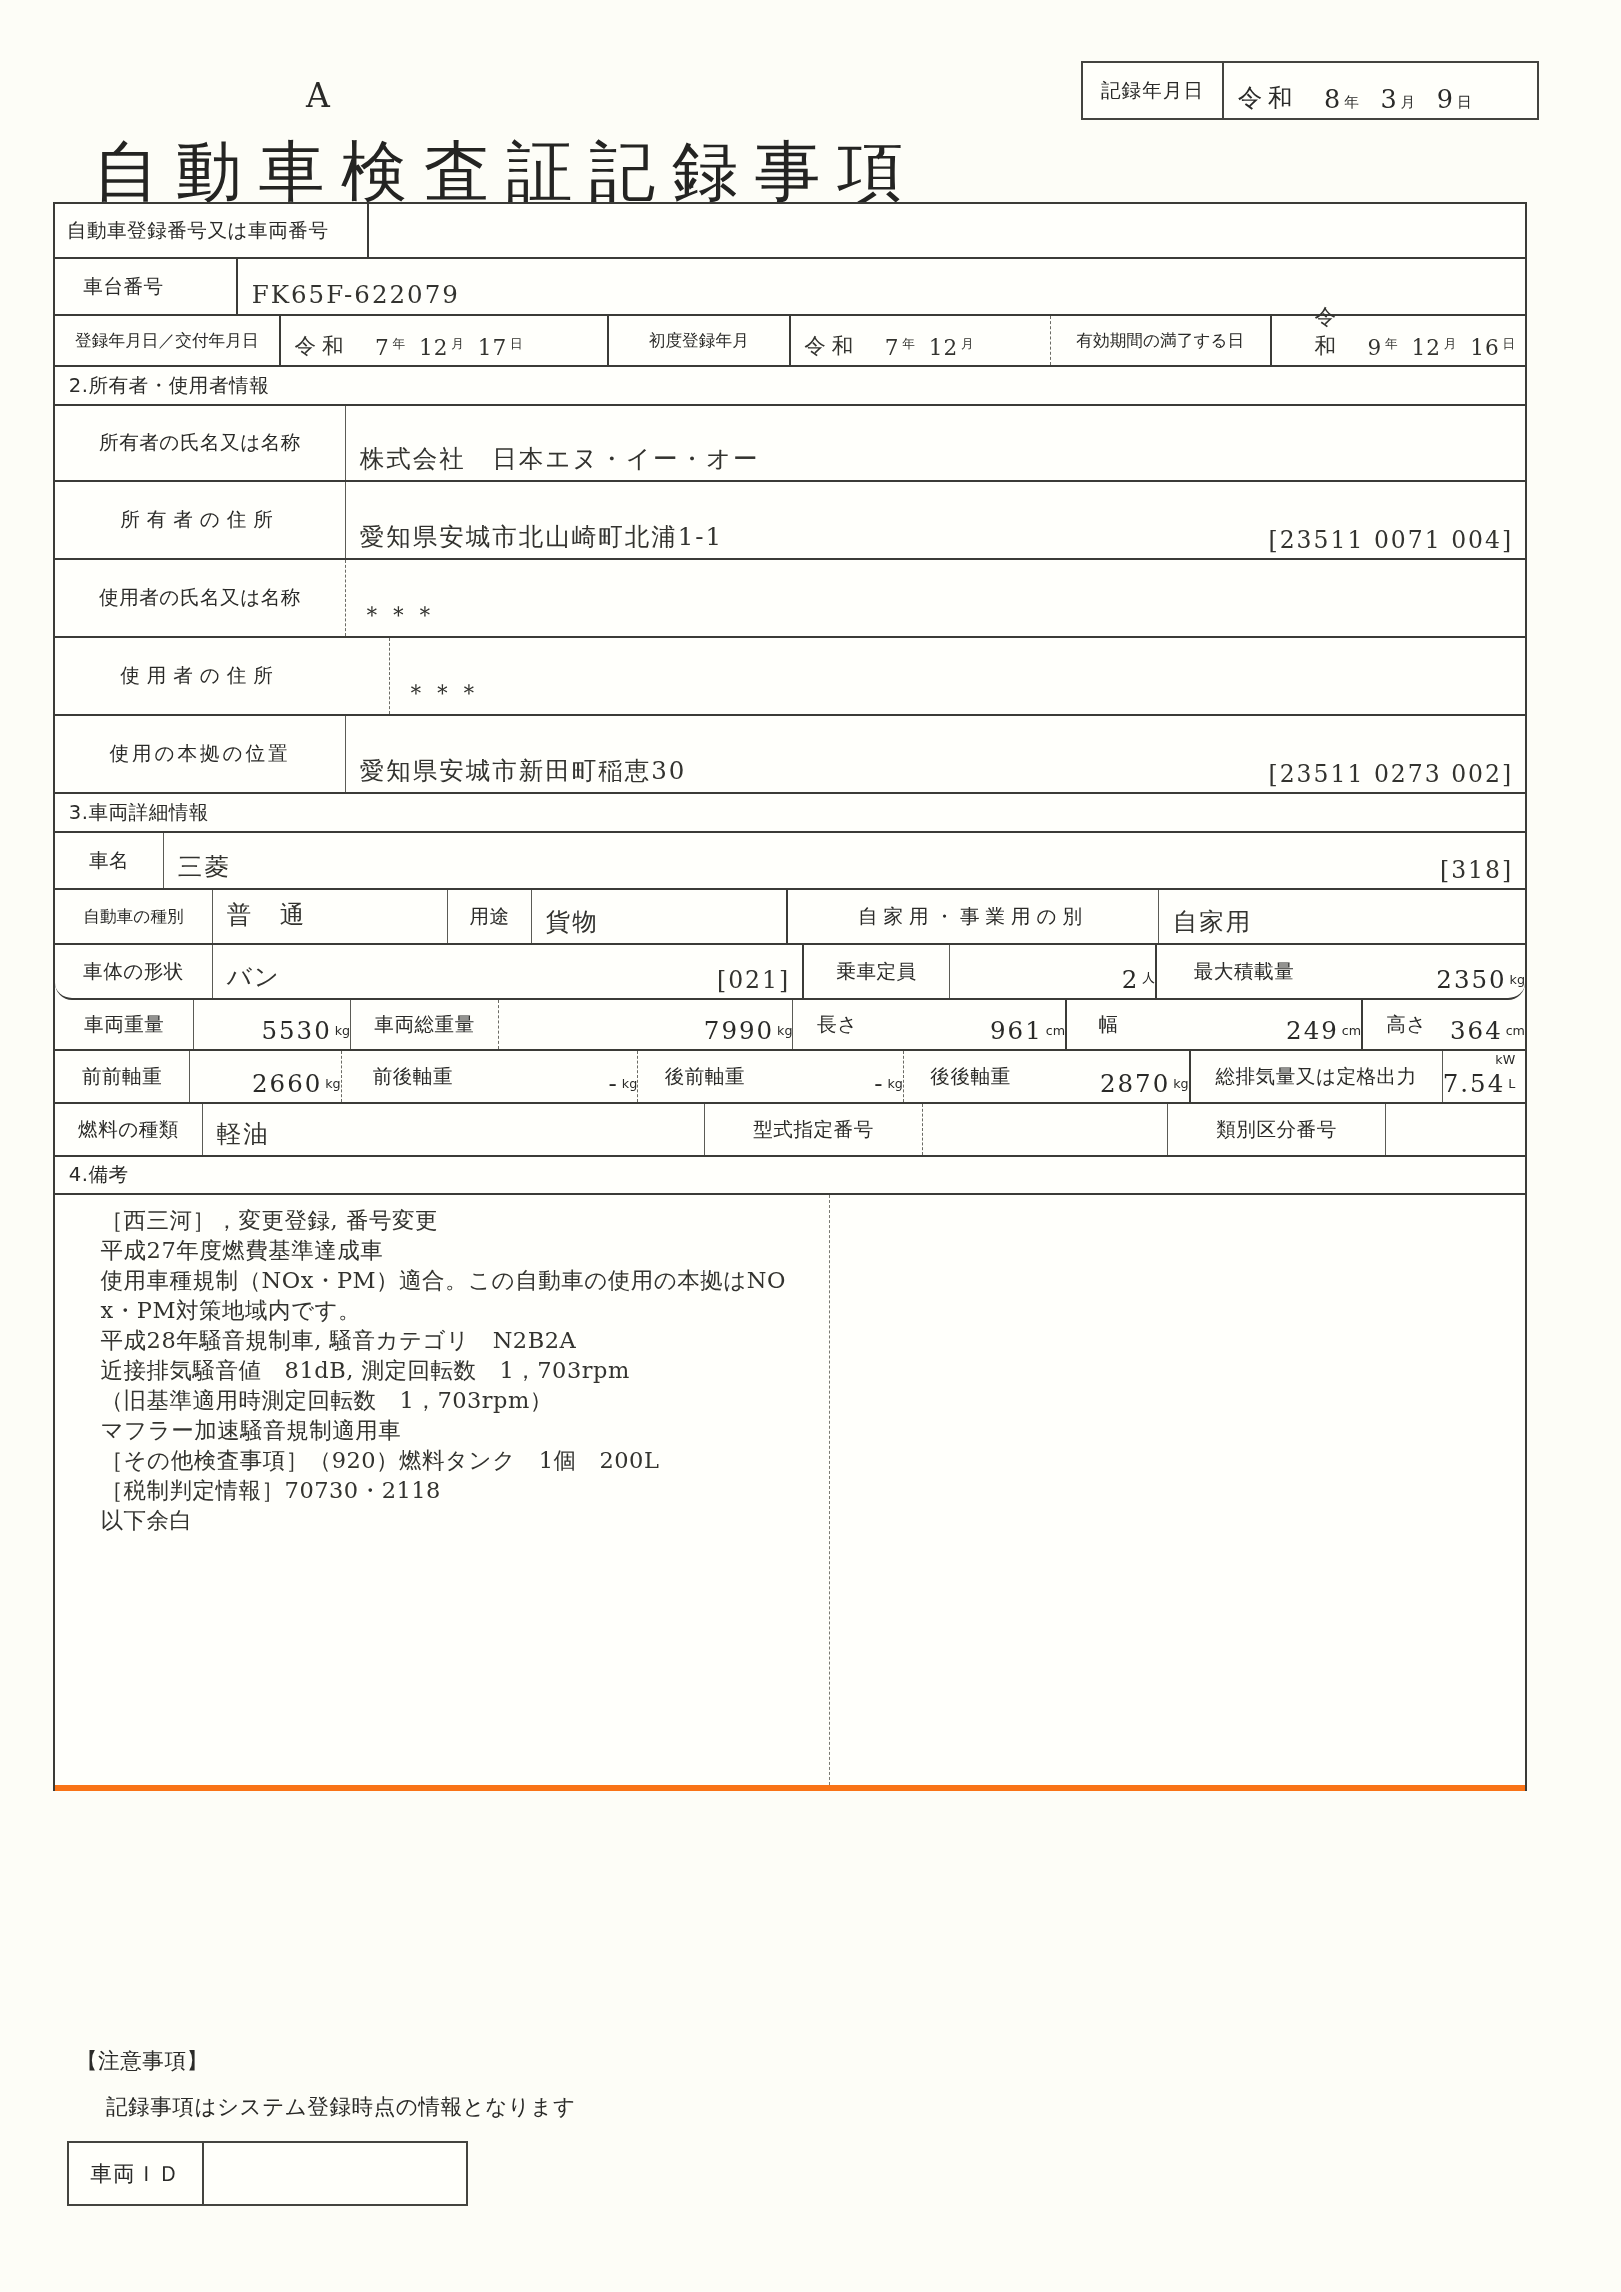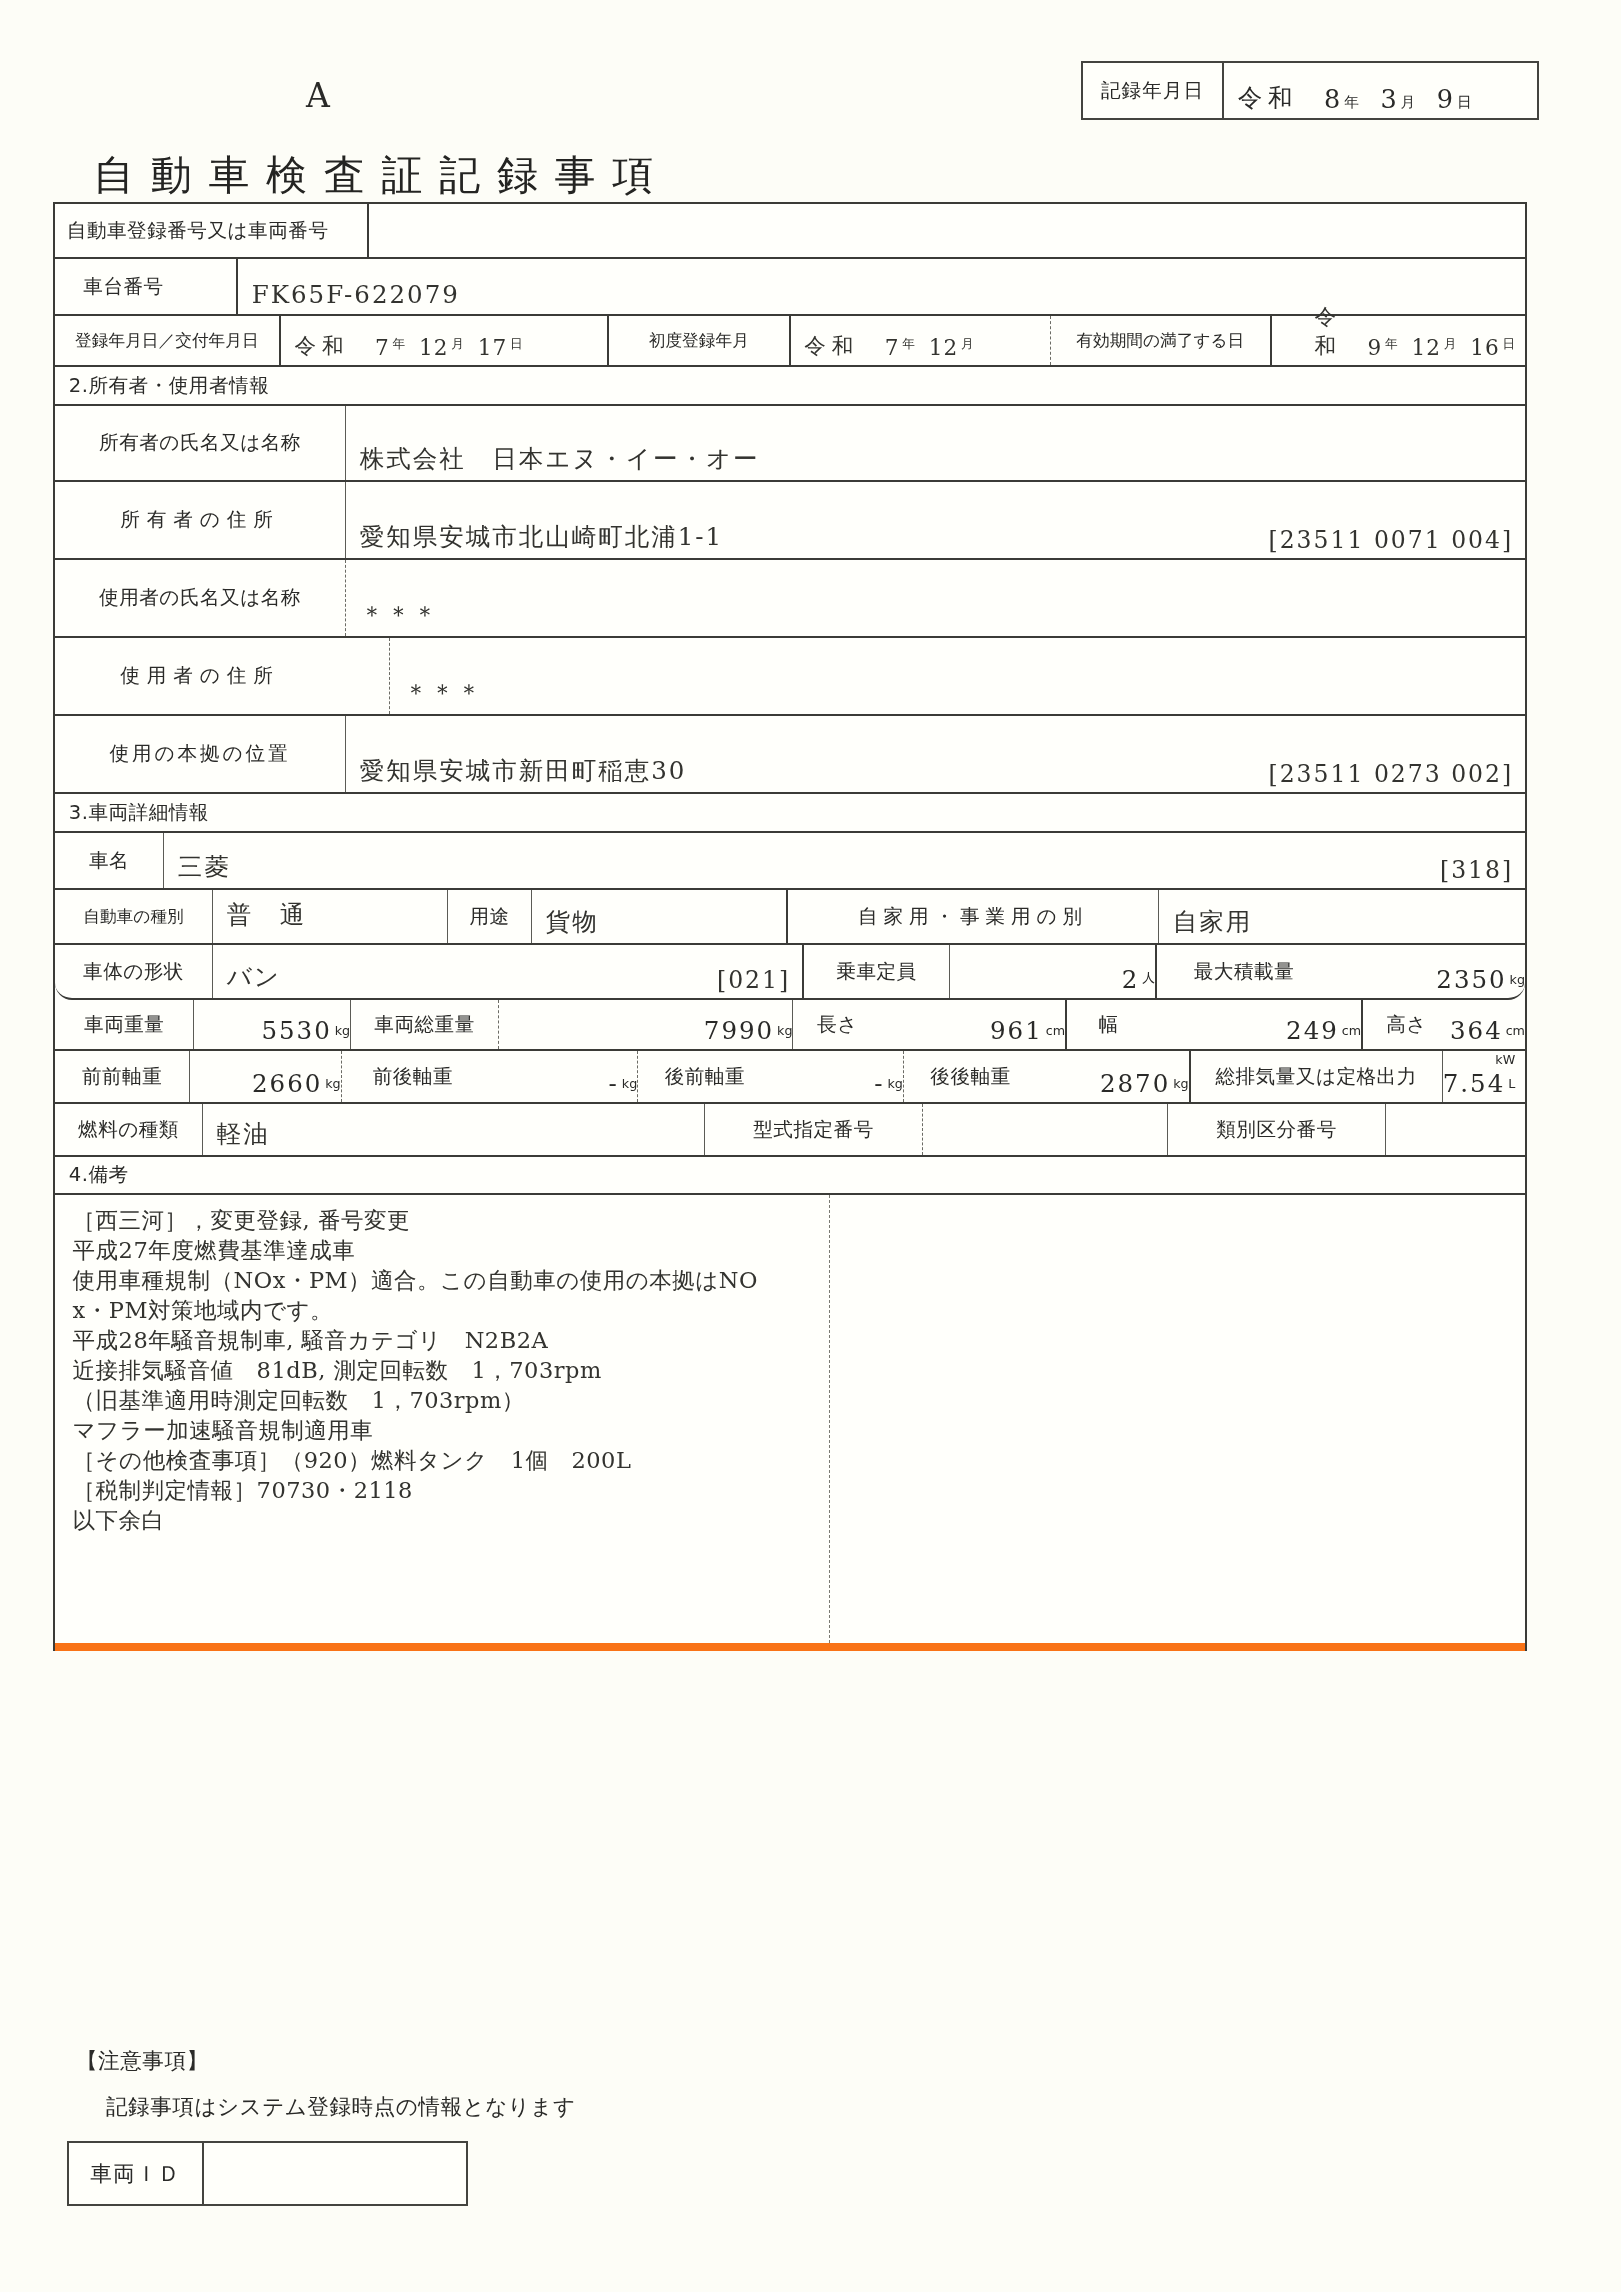--- a/index.html
+++ b/index.html
@@ -34,11 +34,10 @@
     left: 93px;
     top: 127px;
     font-family: "DejaVu Serif", "Liberation Serif", serif;
-    font-size: 41px;
+    font-size: 66px;
     letter-spacing: 16.7px;
     color: #242422;
     white-space: nowrap;
-    margin-top: 21px;
   }
   .record-date-box {
     position: absolute;

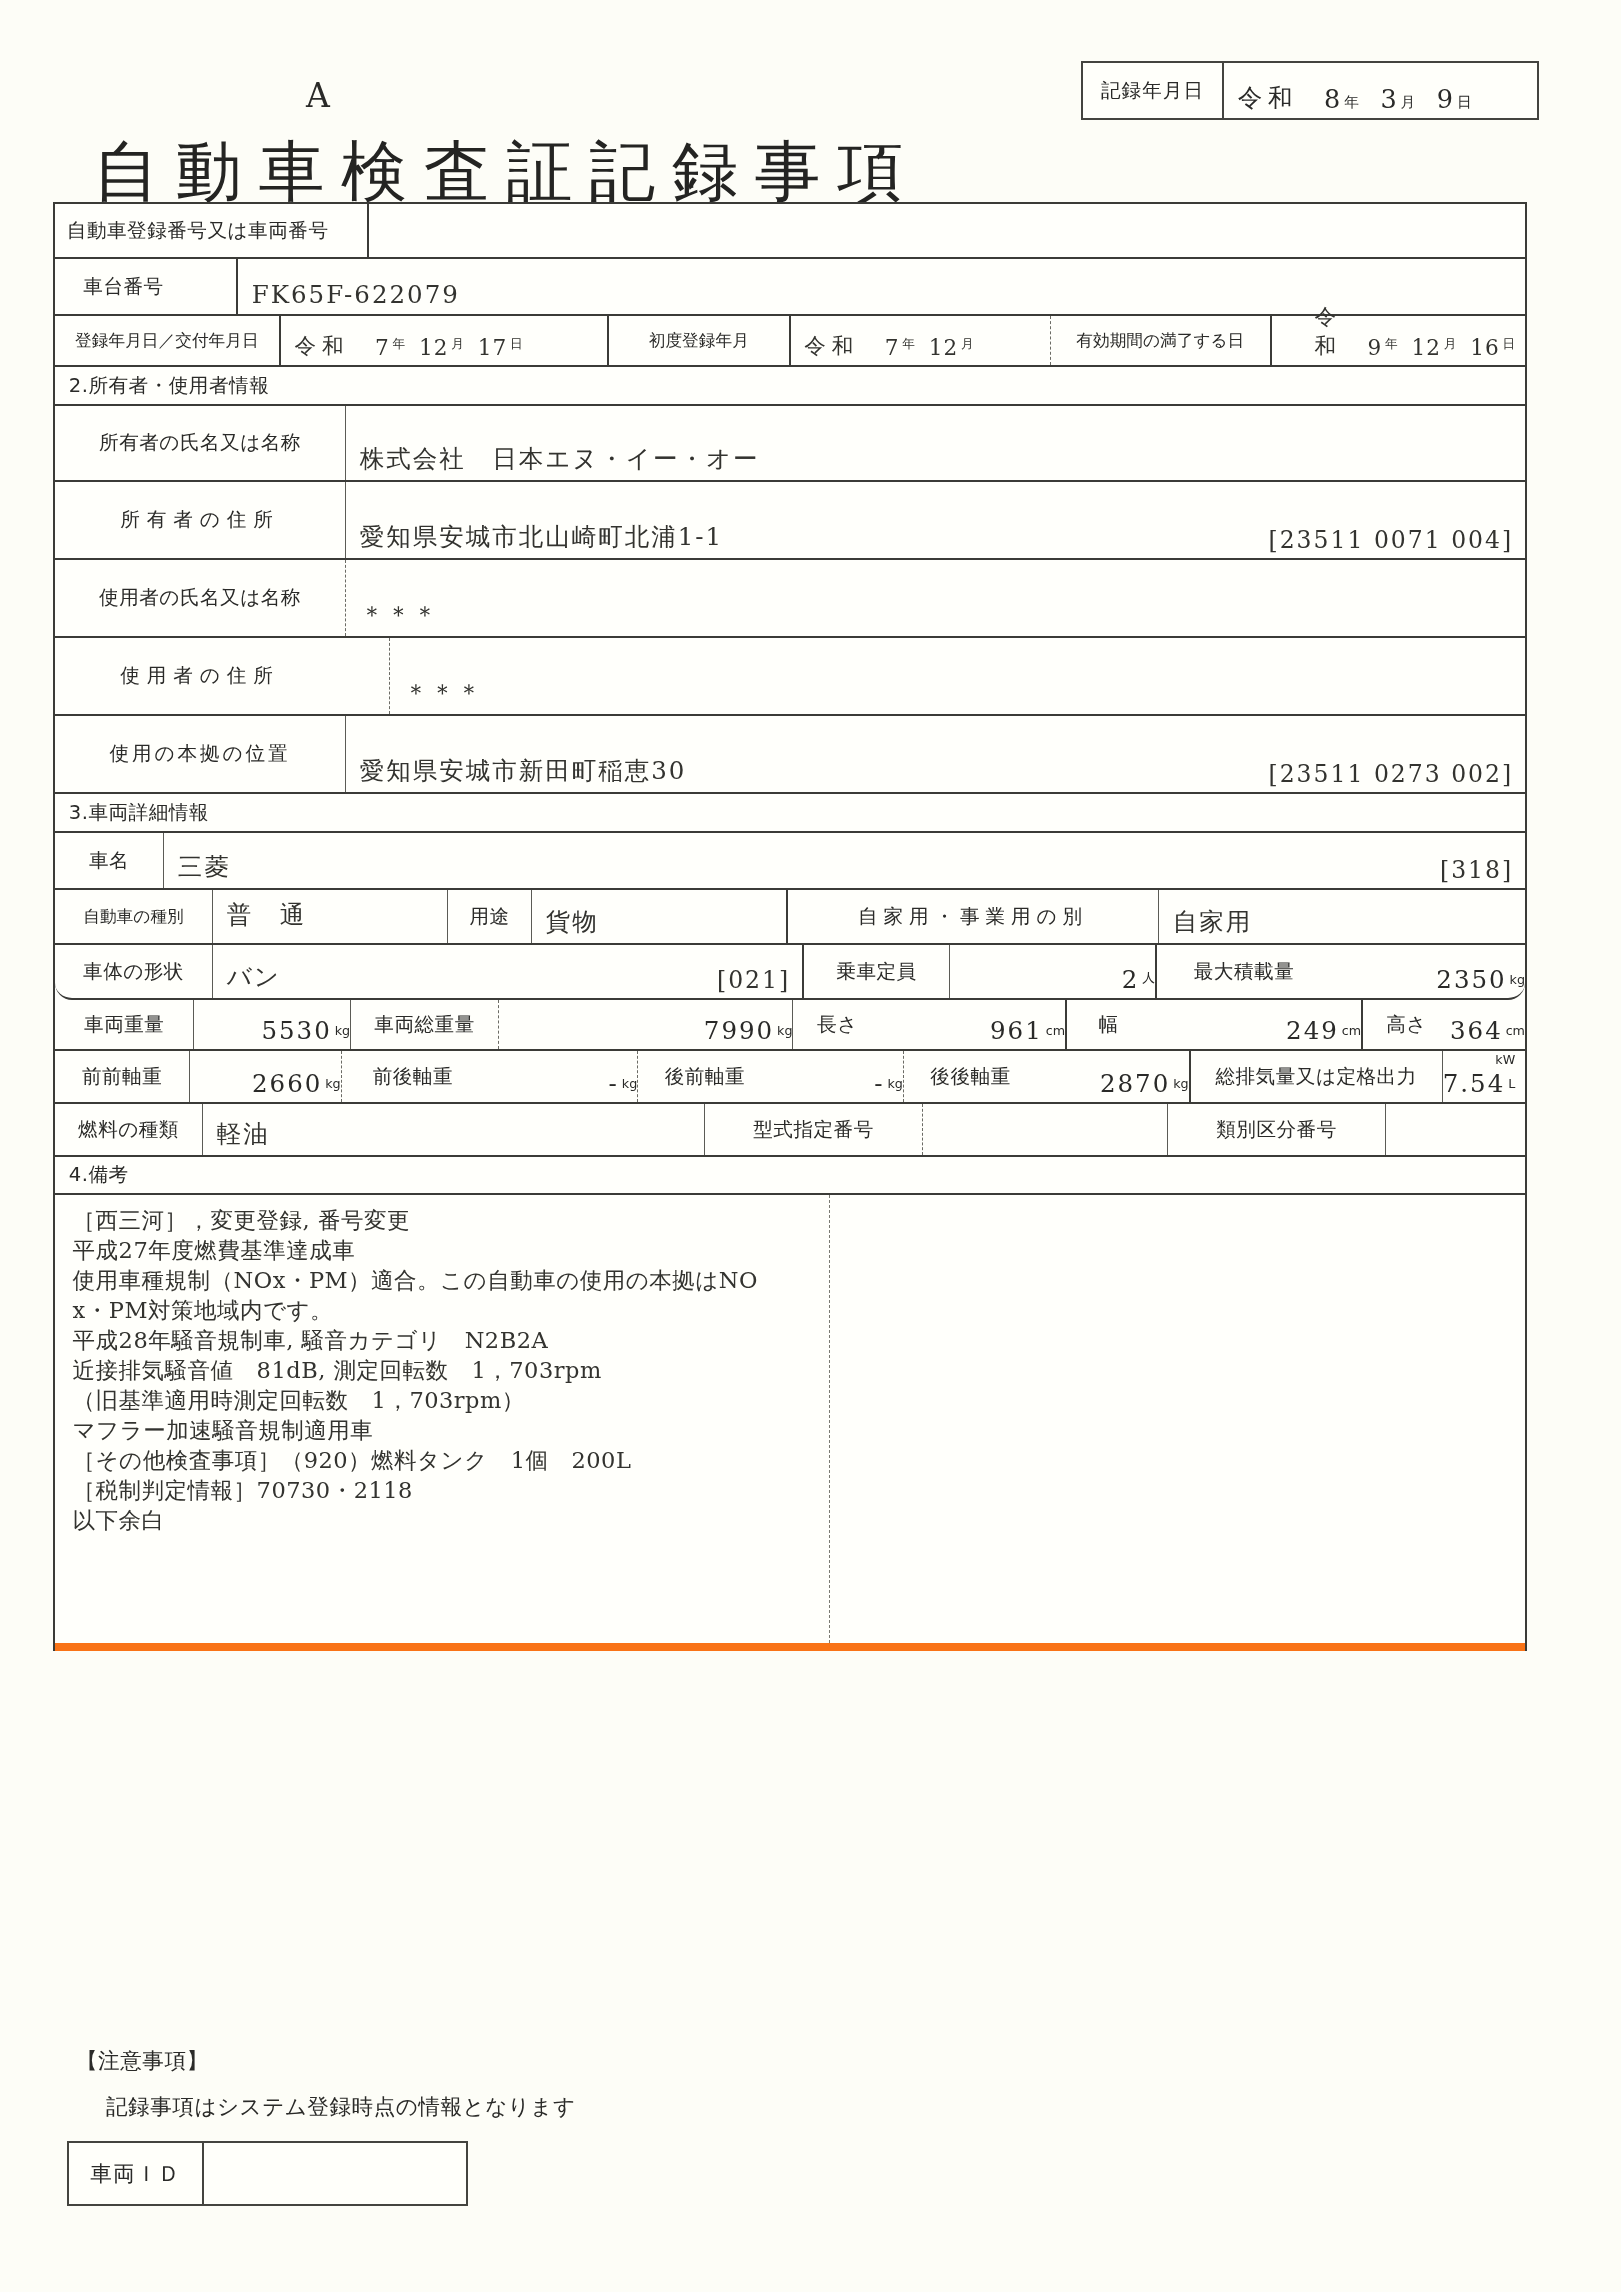--- a/index.html
+++ b/index.html
@@ -177,10 +177,11 @@
 
   
   .remarks-body {
-    border-bottom: 8px solid #f97316;
+    border-bottom: 6px solid #f97316;
     position: relative;
-    height: 456px;
-    box-sizing: border-box;
+    height: 596px;
+    box-sizing: border-box;
+    padding-left: 28px;
   }
   .remarks-text {
     font-family: "DejaVu Serif", "Liberation Serif", serif;

